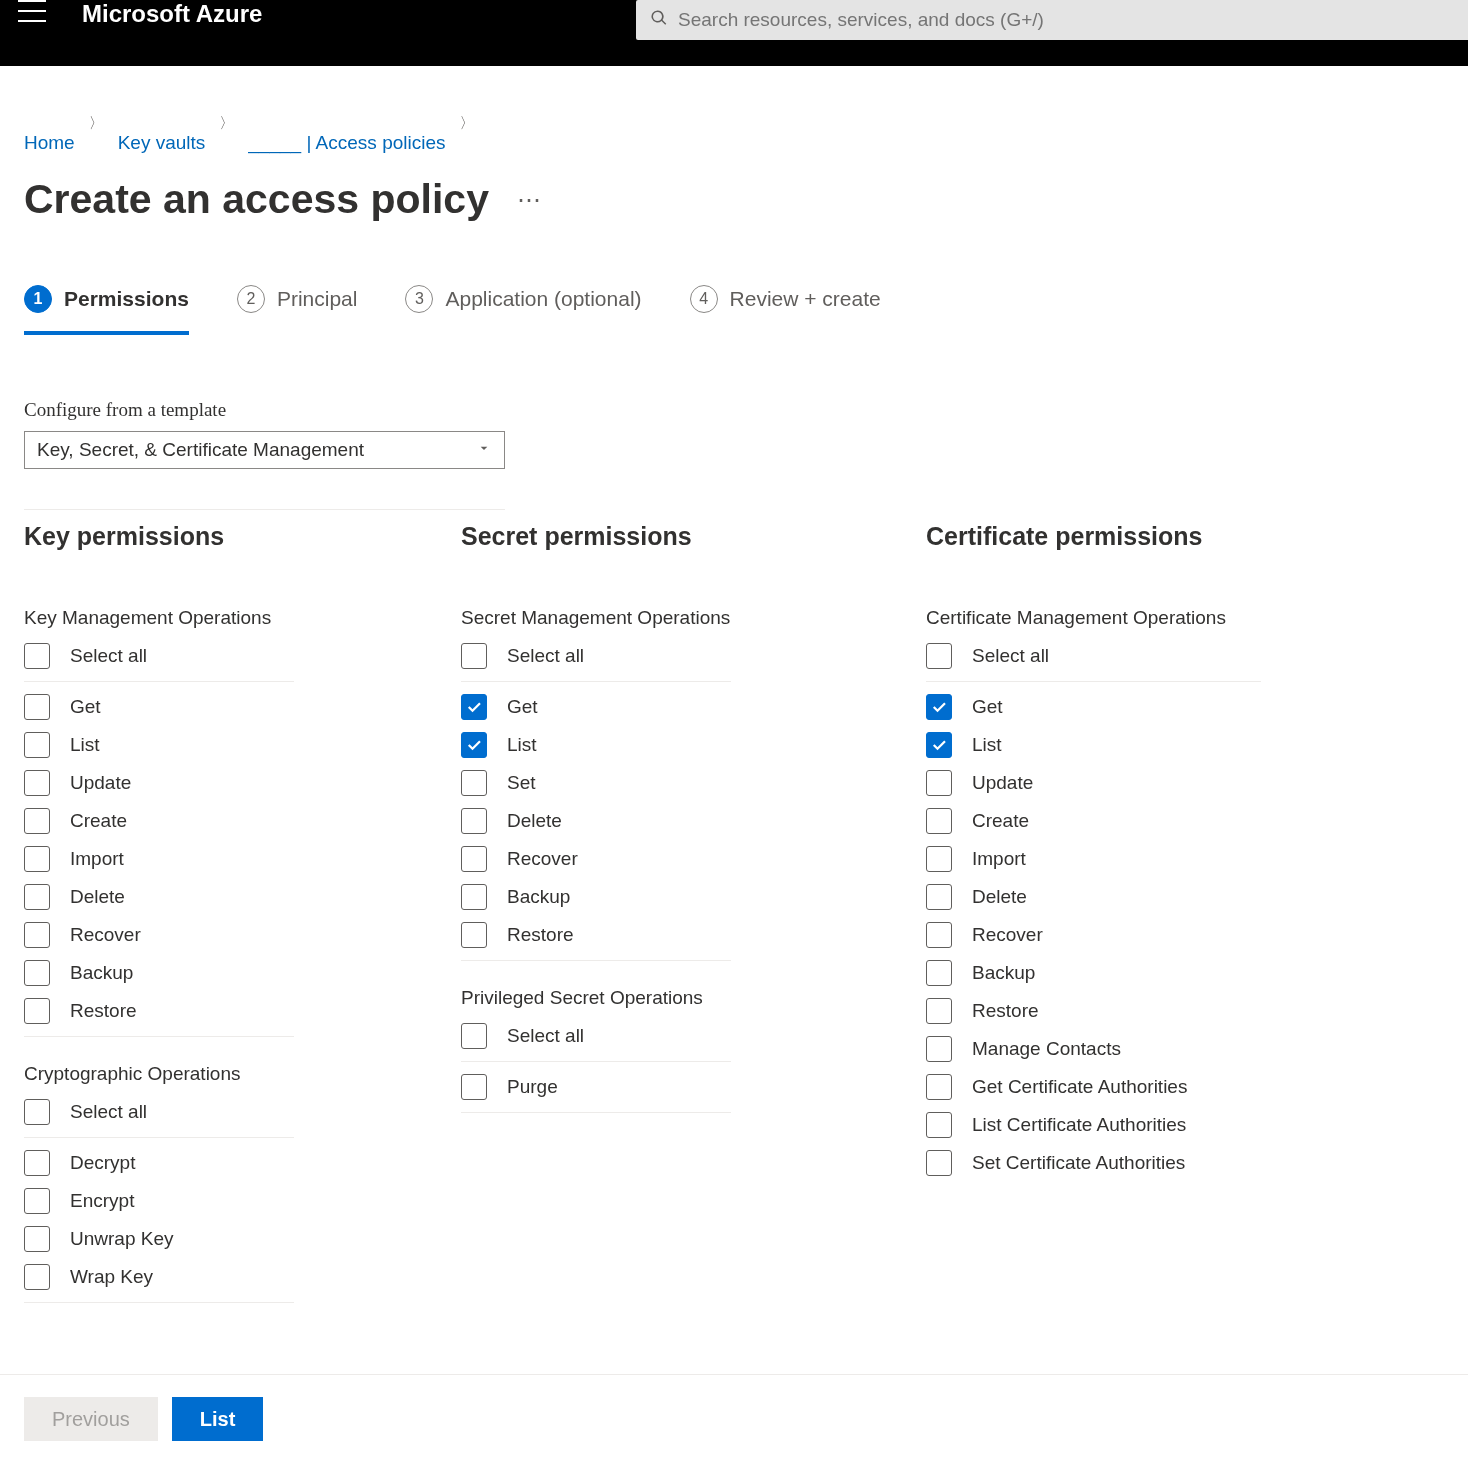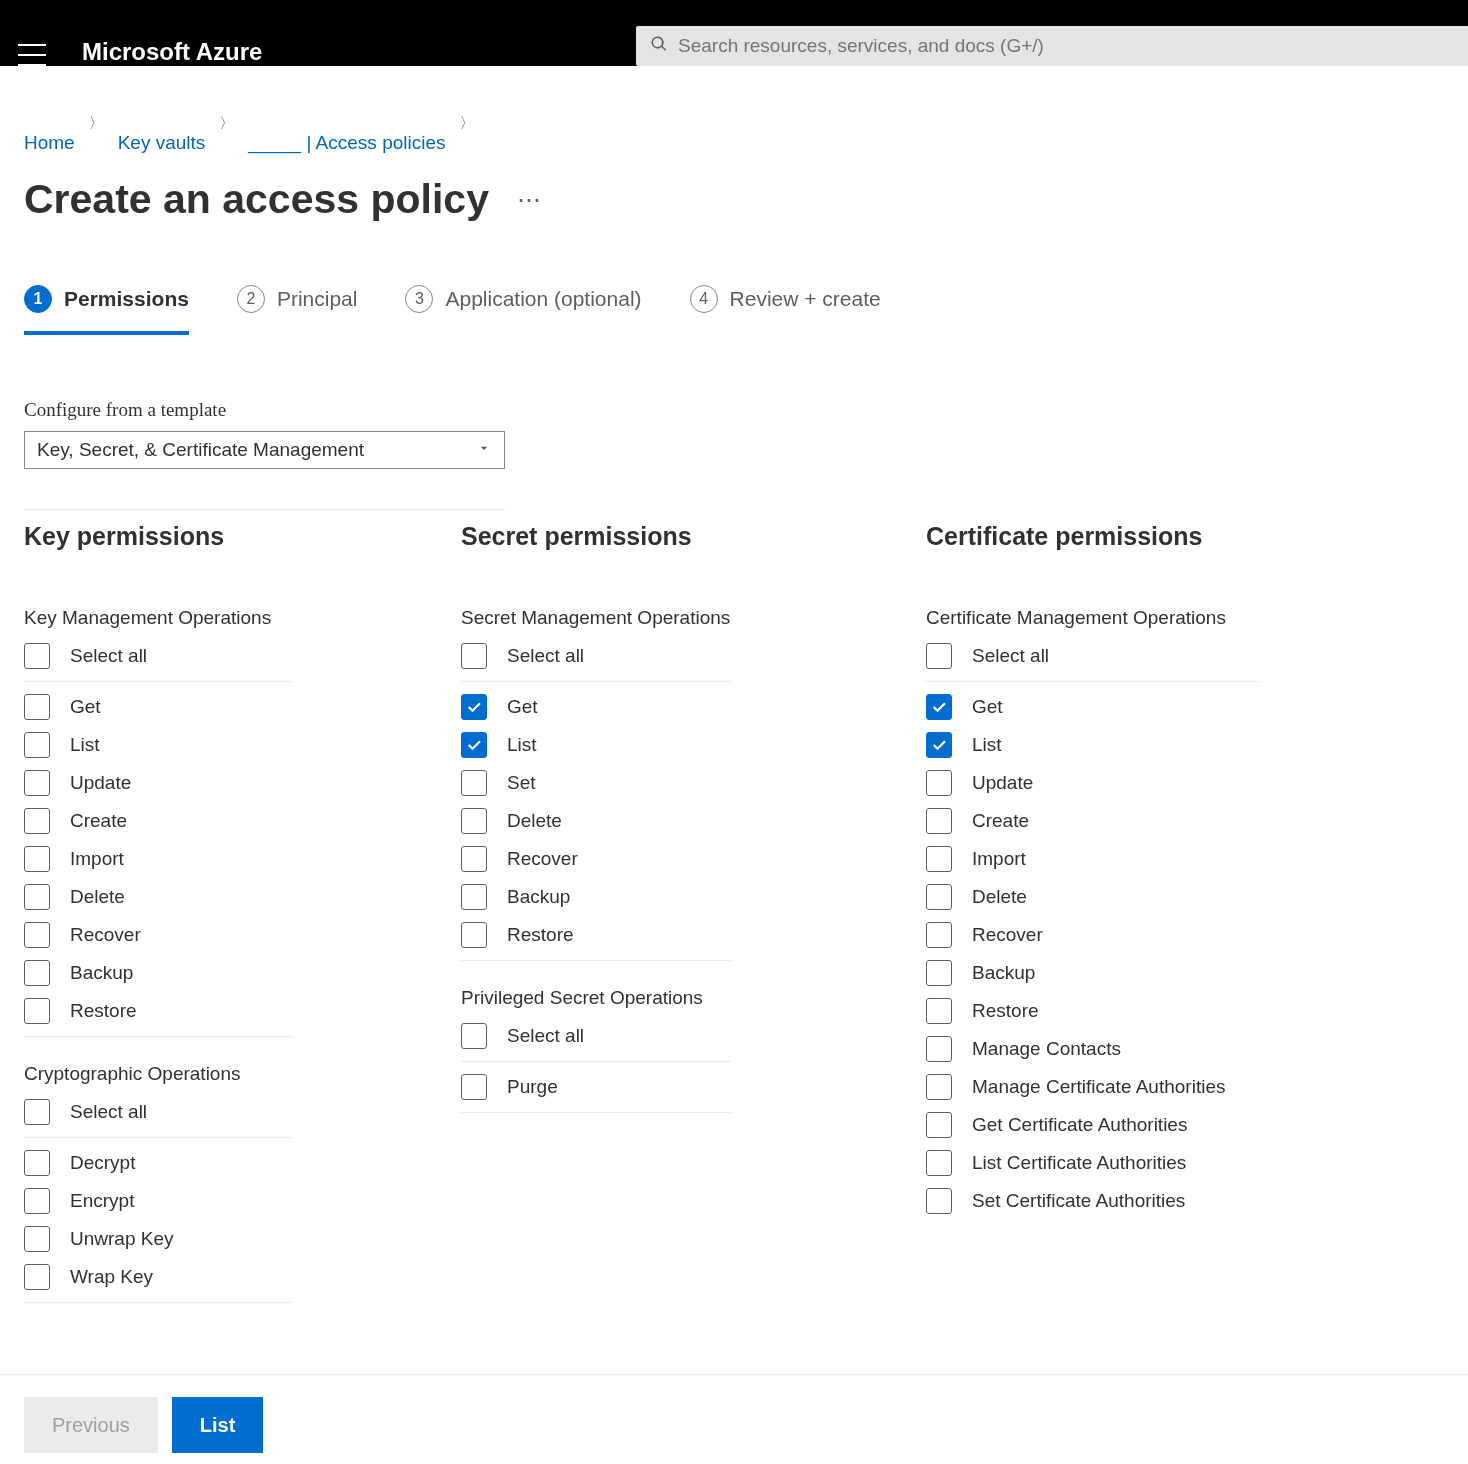--- a/index.html
+++ b/index.html
@@ -7,7 +7,7 @@
   body { width: 1468px; height: 1464px; overflow: hidden; position: relative; }
 
   
-  .topbar { height: 66px; background: #000; color: #fff; display: flex; align-items: flex-end; padding: 0 18px; gap: 36px; }
+  .topbar { height: 66px; background: #000; color: #fff; display: flex; align-items: flex-start; padding: 0 18px; gap: 36px; }
   .hamburger { width: 28px; height: 22px; display: flex; flex-direction: column; justify-content: space-between; cursor: pointer; }
   .hamburger span { display: block; height: 2px; background: #fff; }
   .brand { font-size: 24px; font-weight: 600; }

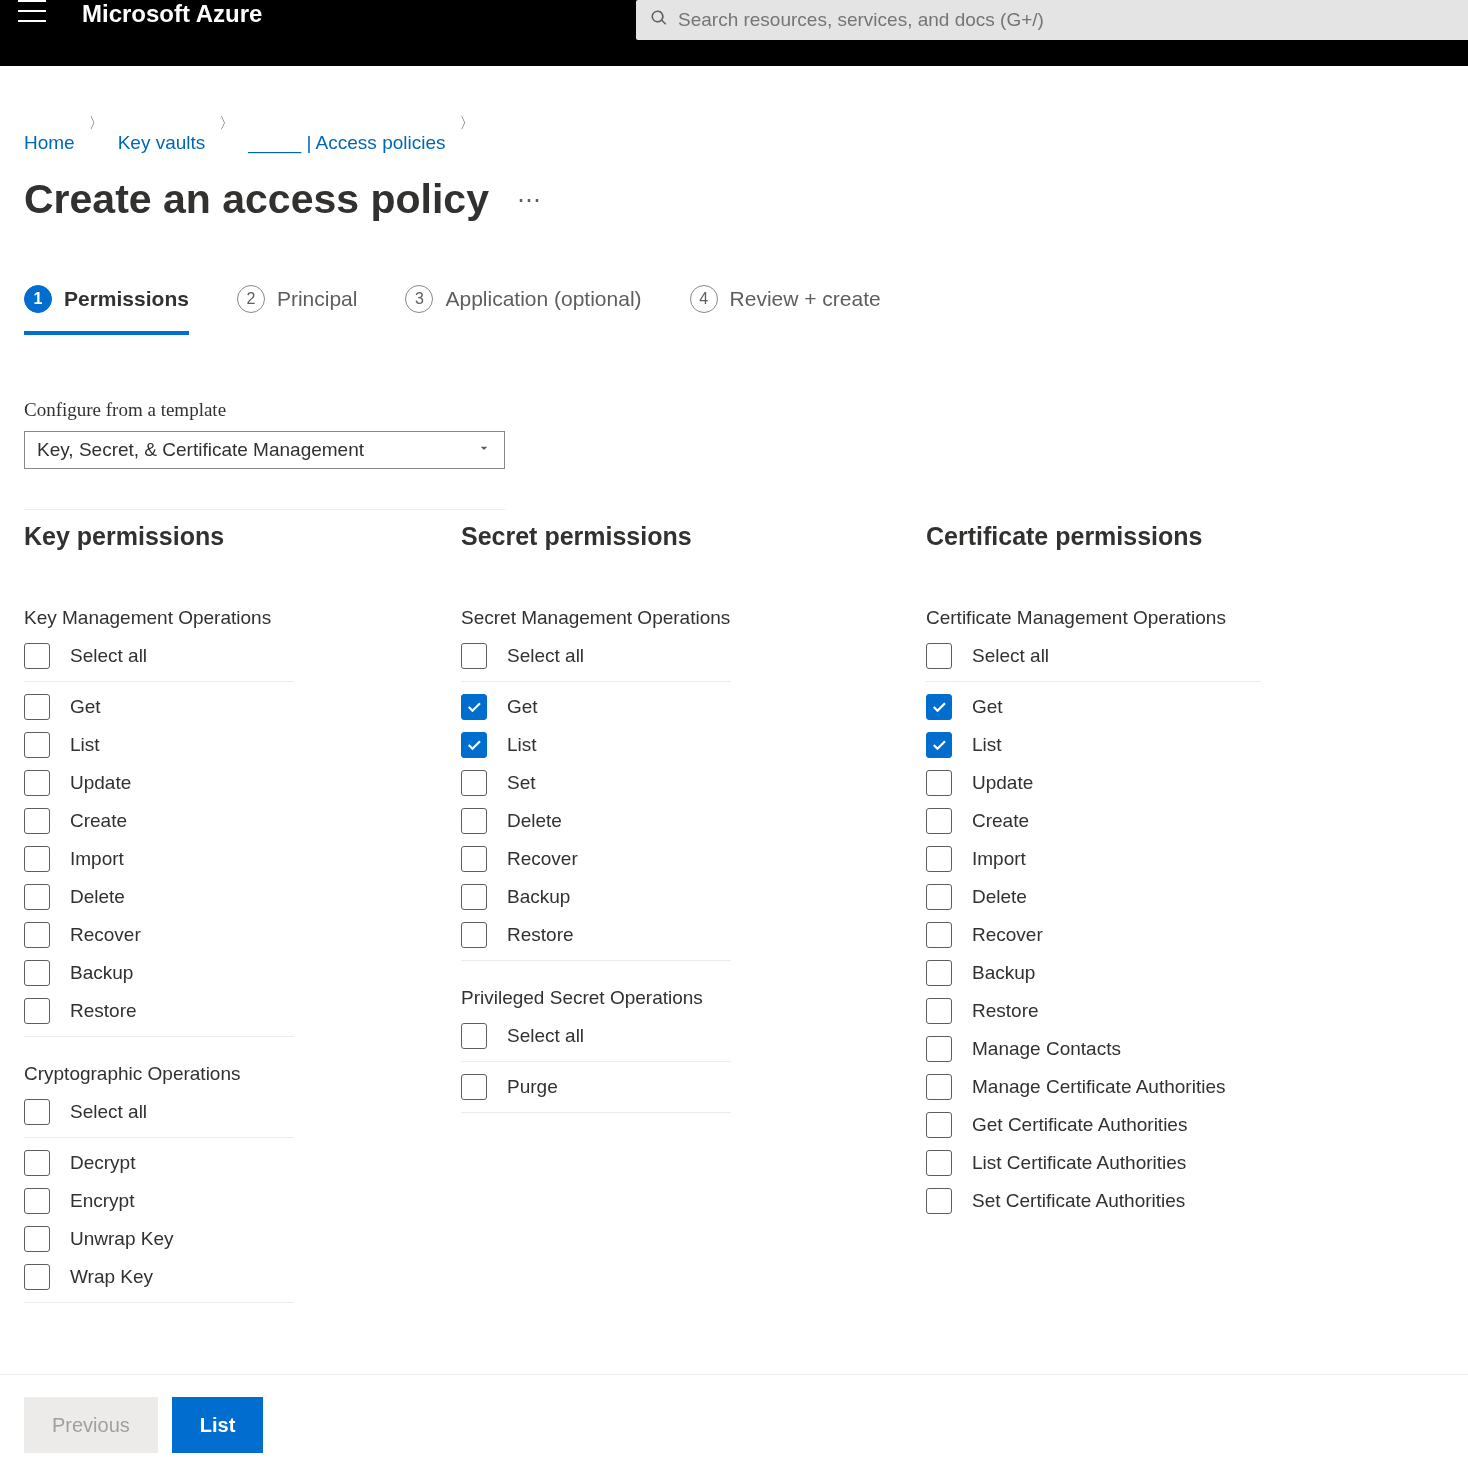--- a/index.html
+++ b/index.html
@@ -305,10 +305,6 @@
         </div>
         <div class="chk-row">
           <span class="chk"></span>
-          <span>Manage Certificate Authorities</span>
-        </div>
-        <div class="chk-row">
-          <span class="chk"></span>
           <span>Get Certificate Authorities</span>
         </div>
         <div class="chk-row">

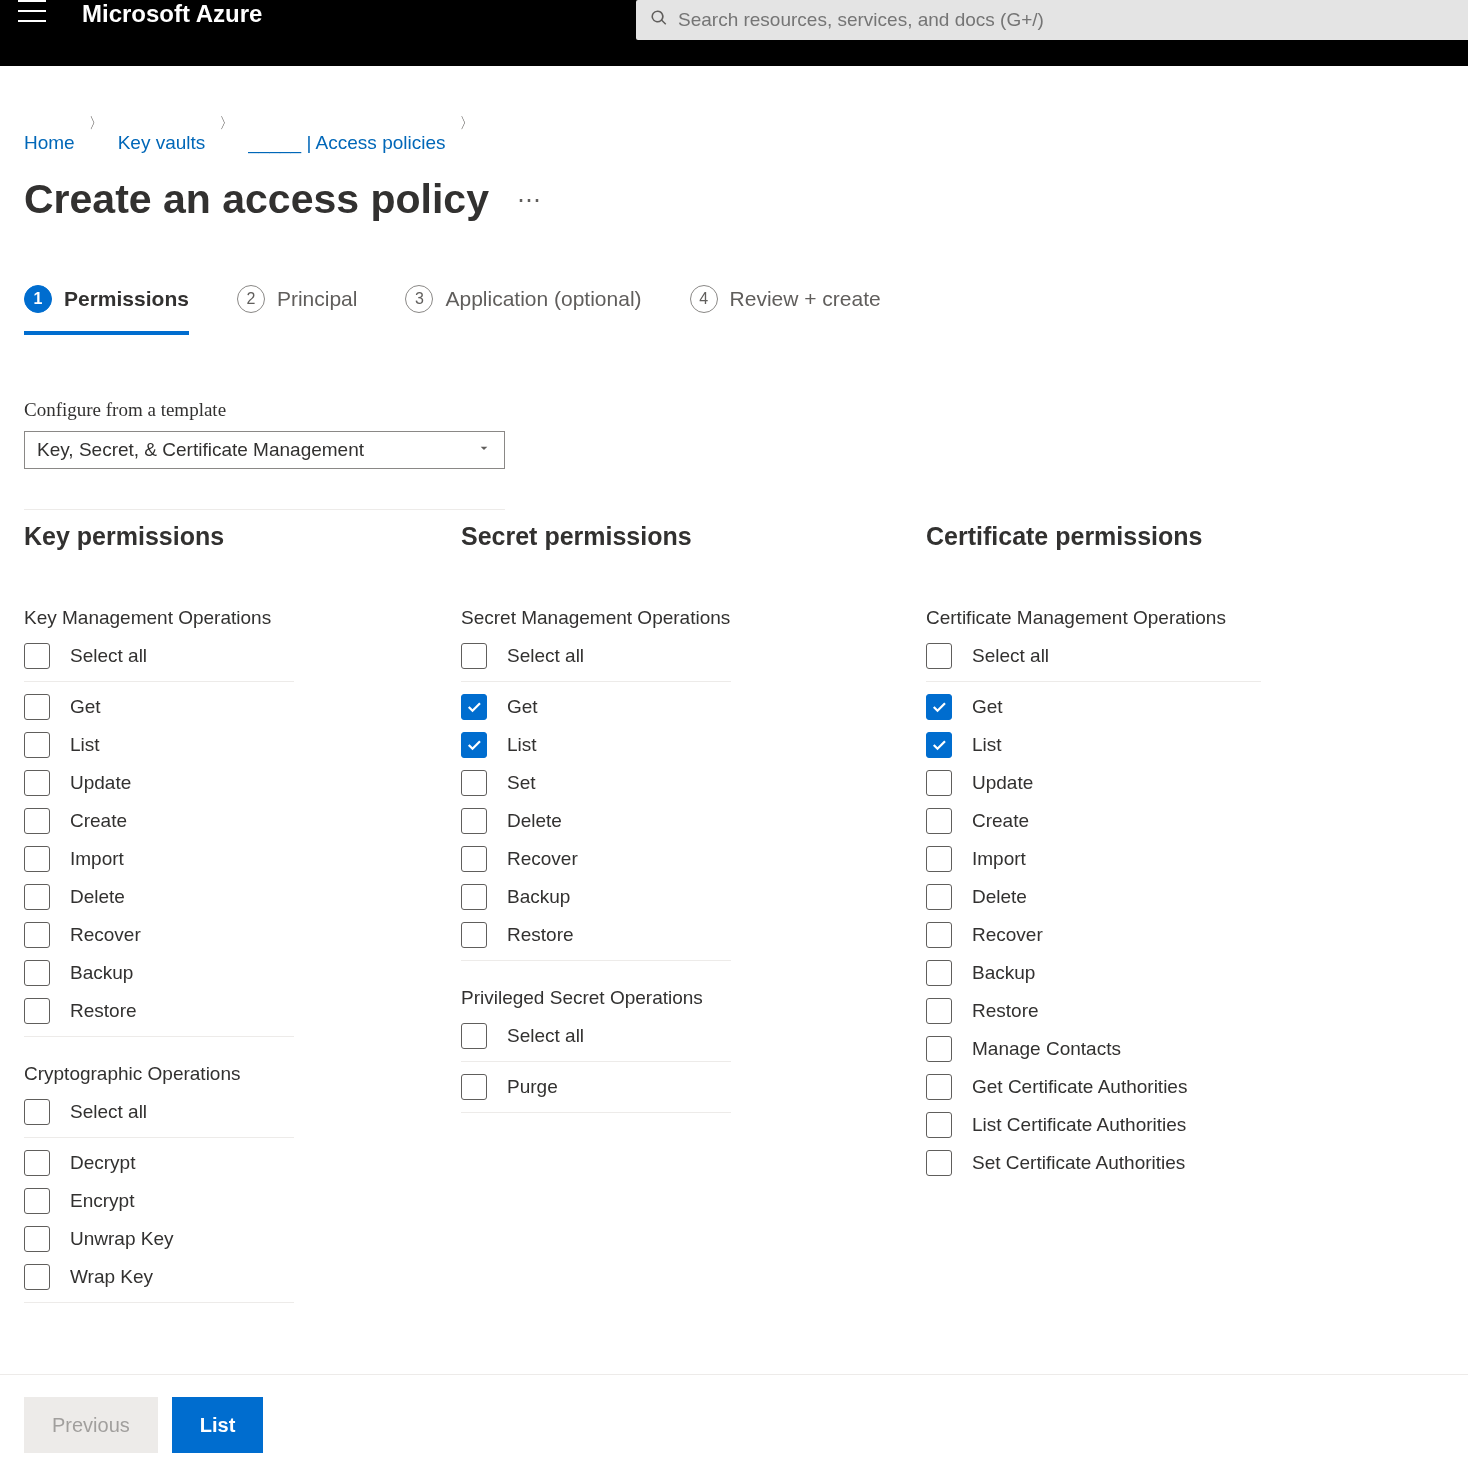--- a/index.html
+++ b/index.html
@@ -60,7 +60,7 @@
 
   
   .footer { position:absolute; left:0; right:0; bottom:0; height:90px; background:#fff; border-top:1px solid #edebe9; padding:22px 24px; display:flex; gap:14px; }
-  .btn { height:56px; padding:0 28px; font-size:20px; border:none; cursor:pointer; }
+  .btn { height:44px; padding:0 28px; font-size:20px; border:none; cursor:pointer; }
   .btn-secondary { background:#edebe9; color:#a19f9d; }
   .btn-primary { background:#006dcf; color:#fff; font-weight:600; }
 </style>

